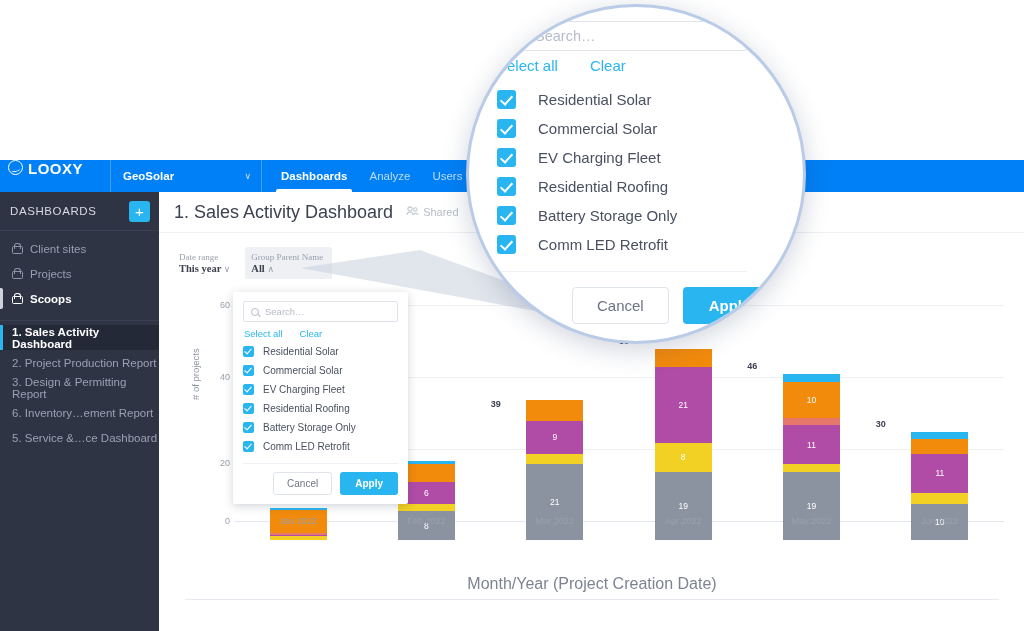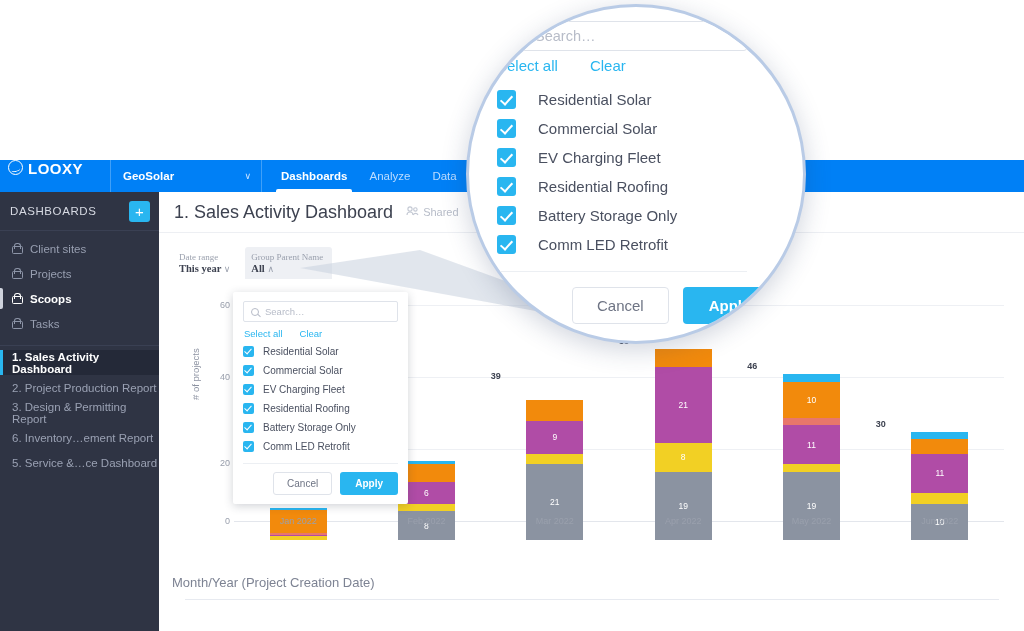--- a/index.html
+++ b/index.html
@@ -149,7 +149,7 @@
       <div class="navitems">
         <div class="navitem active">Dashboards</div>
         <div class="navitem">Analyze</div>
-        <div class="navitem">Data</div>
+        <div class="navitem">Users</div>
         <div class="navitem">Ma</div>
       </div>
     </div>

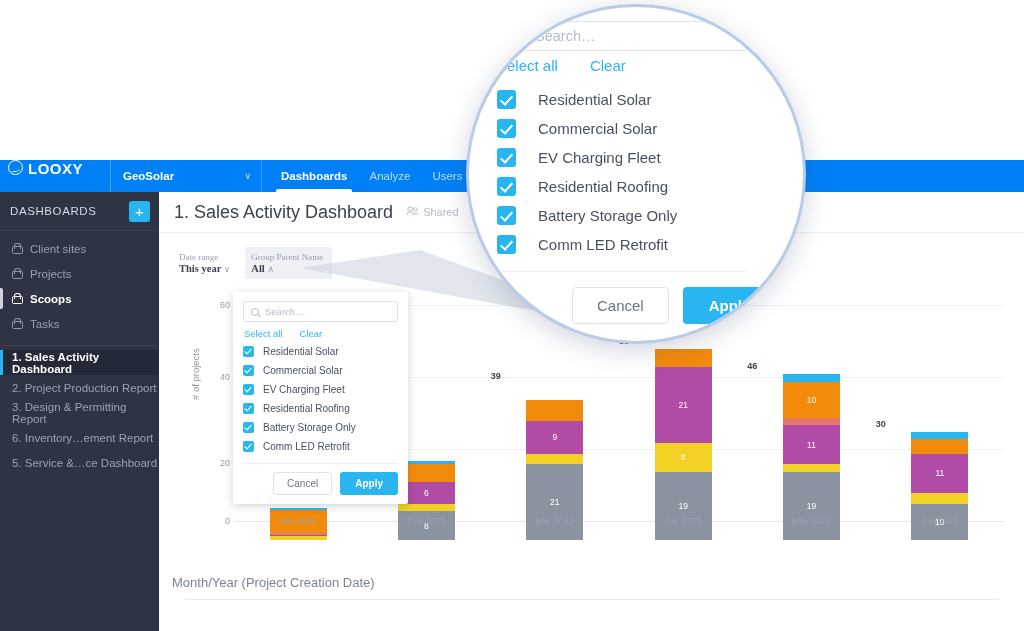--- a/index.html
+++ b/index.html
@@ -174,10 +174,6 @@
           <span class="lock"></span>
           <span class="txt">Scoops</span>
         </div>
-        <div class="sb-item">
-          <span class="lock"></span>
-          <span class="txt">Tasks</span>
-        </div>
       </div>
 
       <div class="sb-div2"></div>

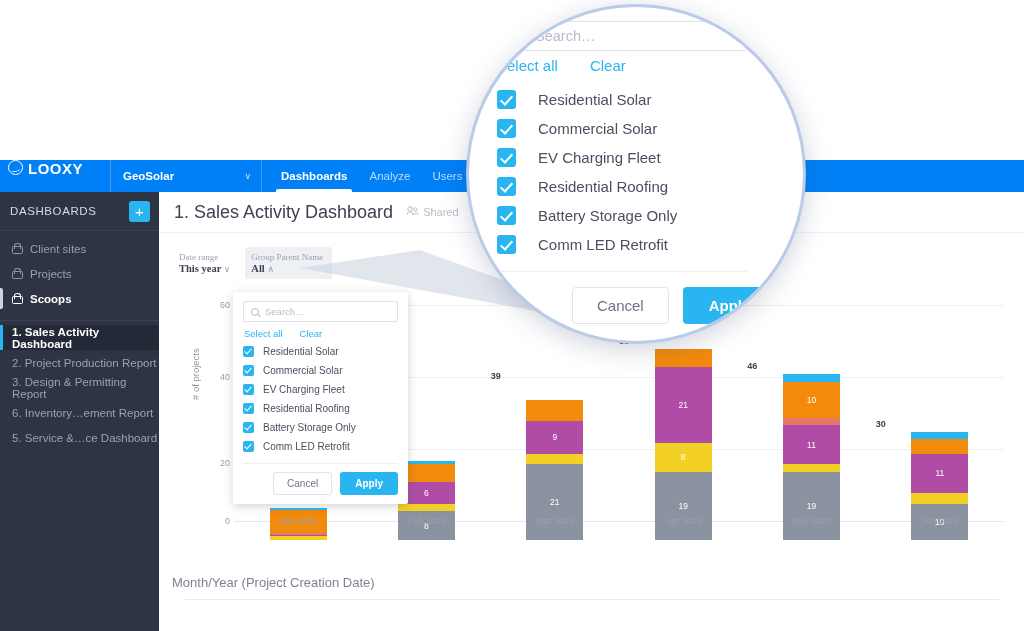--- a/index.html
+++ b/index.html
@@ -276,7 +276,7 @@
                   <div class="seg" style="height: 32.4px; background: rgb(176, 76, 166);">9</div>
                   <div class="seg" style="height: 21.6px; background: rgb(242, 138, 12);"></div>
                 </div>
-                <div class="btotal" style="bottom: 159px;">39</div>
+                <div class="btotal" style="bottom: 131px;">39</div>
                 <div class="xtick">Mar 2022</div>
               </div>
               <div class="bslot">

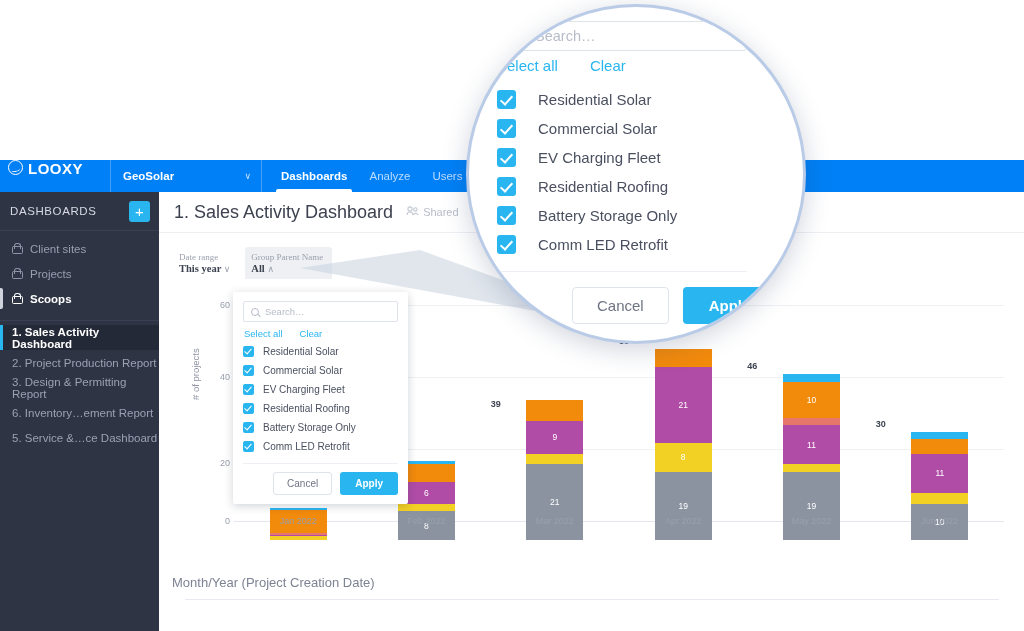--- a/index.html
+++ b/index.html
@@ -82,7 +82,7 @@
   .seg { width:100%; display:flex; align-items:center; justify-content:center; color:#fff; font-size:8.5px; }
   .btotal { position:absolute; width:100%; text-align:left; font-size:9px; font-weight:bold; color:#3d4250;margin-top:48px; }
   .xtick { position:absolute; bottom:14px; width:100%; text-align:center; font-size:9px; color:#9aa0ad; }
-  .xaxis-title { font-size:13px; color:#7d8393; margin-top:2px; }
+  .xaxis-title { text-align:center; font-size:16px; color:#7d8393; margin-top:2px; }
   .card-rule { position:absolute; left:13px; right:13px; bottom:10px; height:1px; background:#e7eaf0; }
 
   

